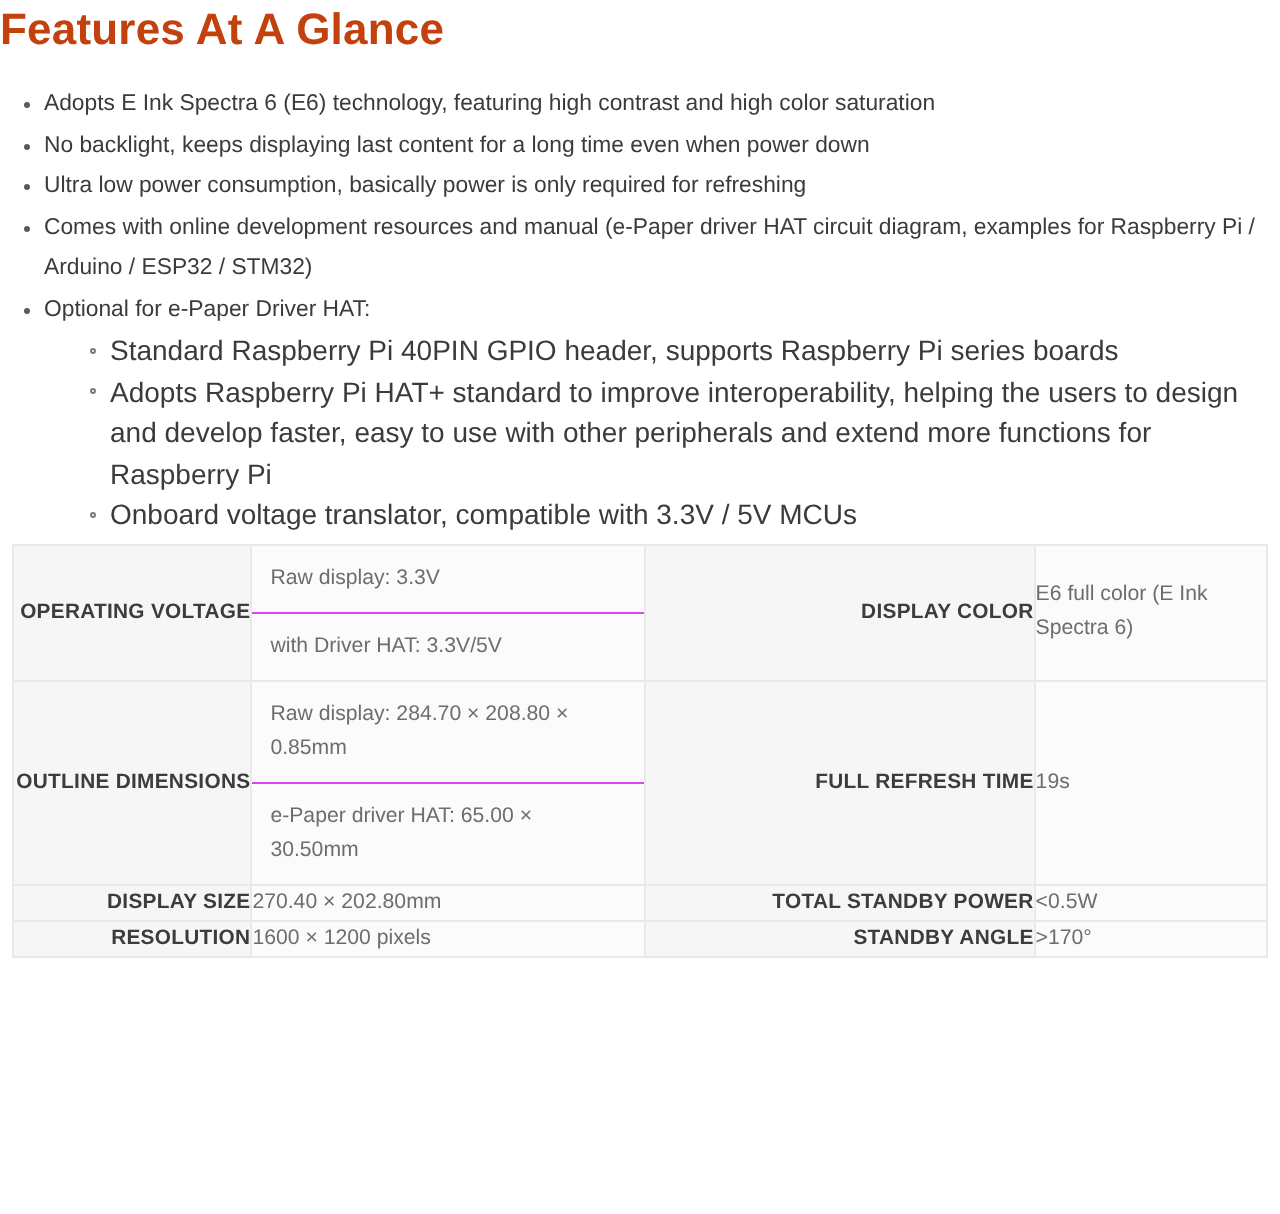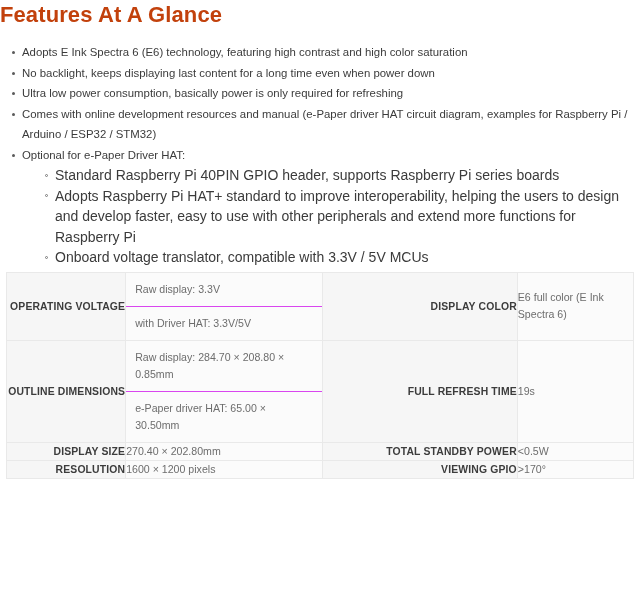--- a/index.html
+++ b/index.html
@@ -211,7 +211,7 @@
         <tr>
           <td class="lab">RESOLUTION</td>
           <td class="val">1600 × 1200 pixels</td>
-          <td class="lab">VIEWING GPIO</td>
+          <td class="lab">STANDBY ANGLE</td>
           <td class="val">&gt;170°</td>
         </tr>
       </tbody>

